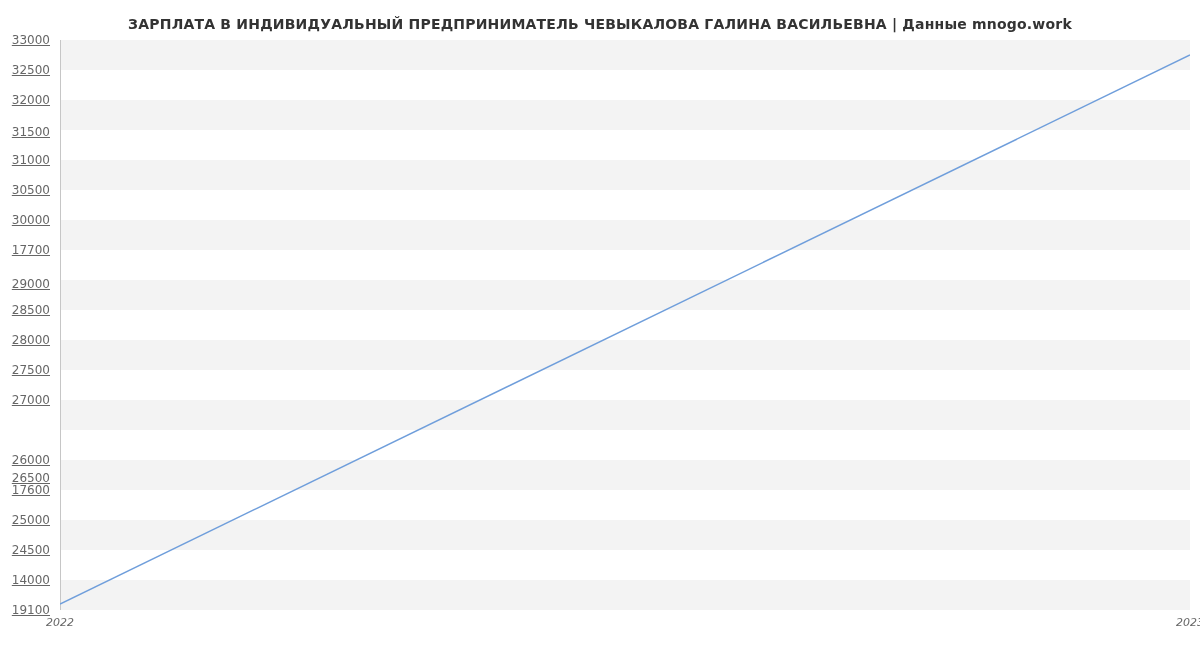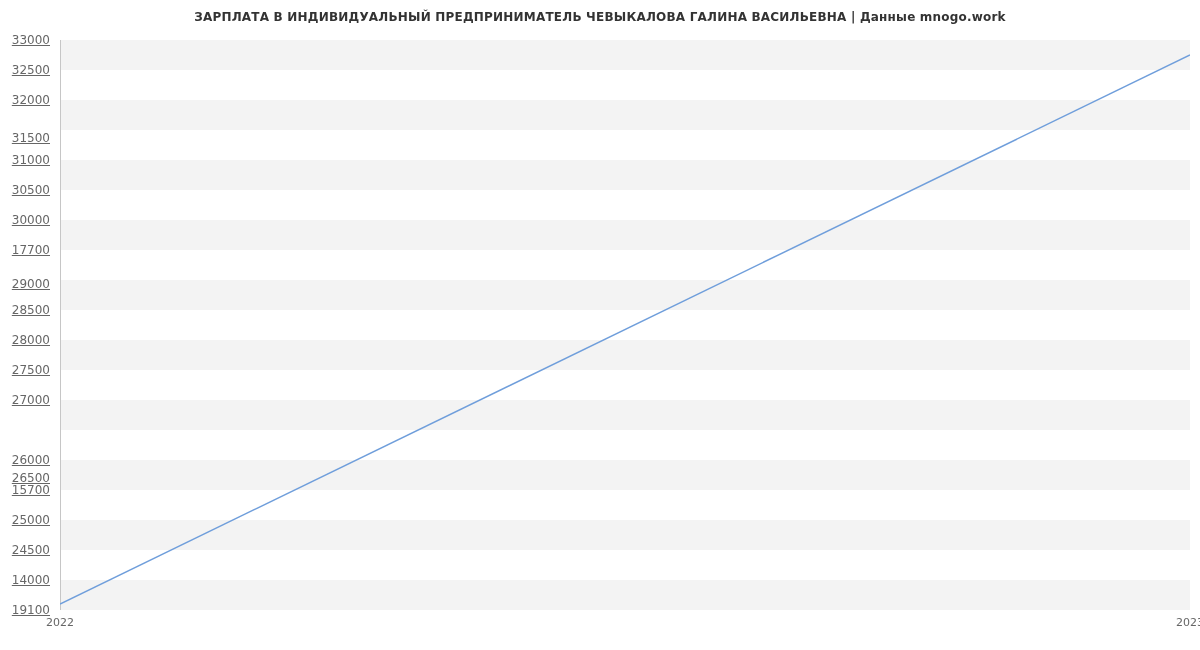--- a/index.html
+++ b/index.html
@@ -18,11 +18,11 @@
   }
   .title {
     position: absolute;
-    top: 10px;
+    top: 16px;
     left: 0;
     width: 1200px;
     text-align: center;
-    font-size: 12px;
+    font-size: 14px;
     font-weight: 700;
     color: #333333;
     letter-spacing: 0.2px;

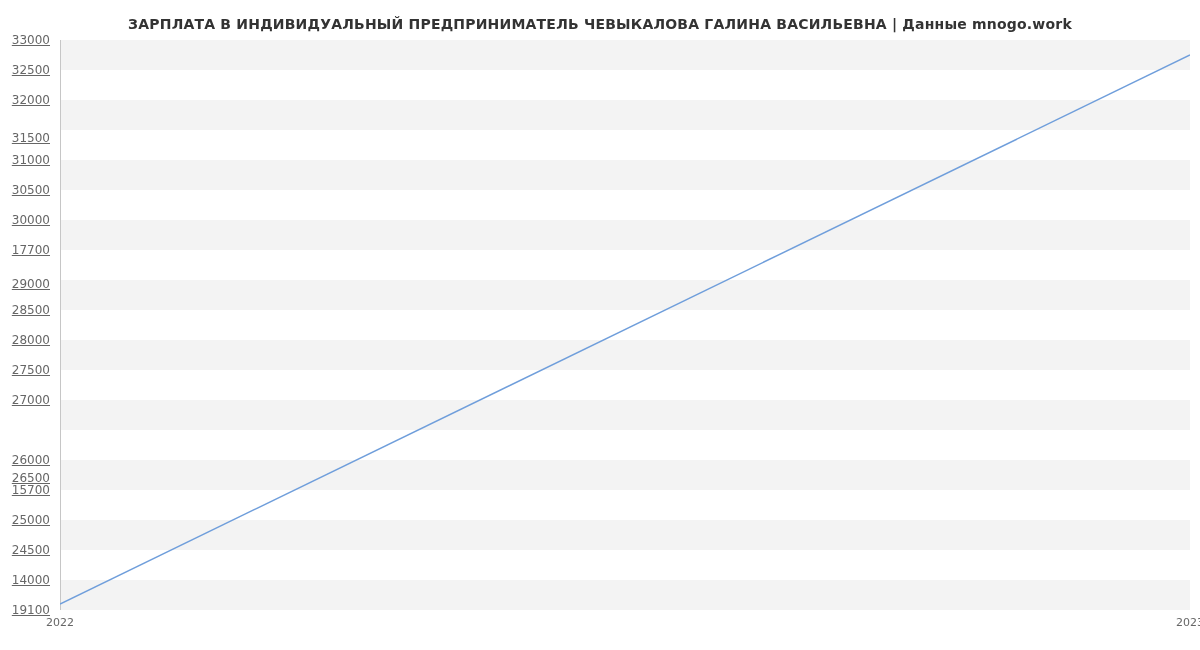--- a/index.html
+++ b/index.html
@@ -161,7 +161,7 @@
       <div class="ylabel" style="top: 180px;">30000</div>
       <div class="ylabel" style="top: 150px;">30500</div>
       <div class="ylabel" style="top: 120px;">31000</div>
-      <div class="ylabel" style="top: 98px;">31500</div>
+      <div class="ylabel" style="top: 92px;">31500</div>
       <div class="ylabel" style="top: 60px;">32000</div>
       <div class="ylabel" style="top: 30px;">32500</div>
       <div class="ylabel" style="top: 0px;">33000</div>

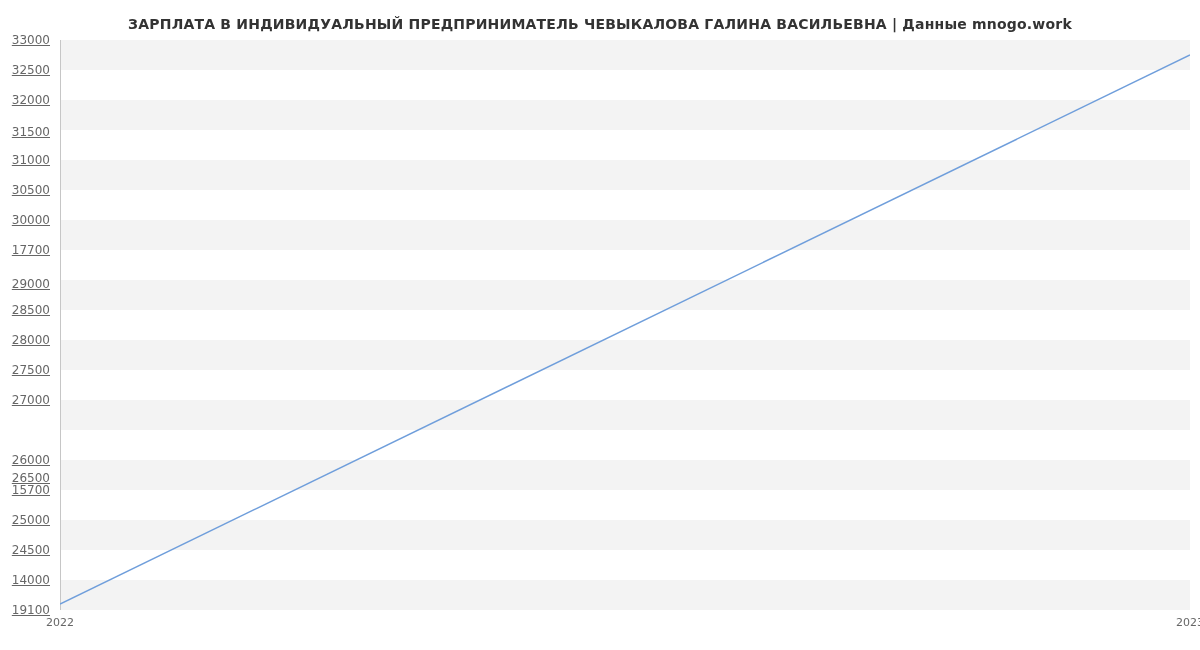--- a/index.html
+++ b/index.html
@@ -149,7 +149,7 @@
       <div class="ylabel" style="top: 540px;">14000</div>
       <div class="ylabel" style="top: 510px;">24500</div>
       <div class="ylabel" style="top: 480px;">25000</div>
-      <div class="ylabel" style="top: 450px;">15700</div>
+      <div class="ylabel" style="top: 450px;">17600</div>
       <div class="ylabel" style="top: 420px;">26000</div>
       <div class="ylabel" style="top: 390px; margin-top: 48px;">26500</div>
       <div class="ylabel" style="top: 360px;">27000</div>

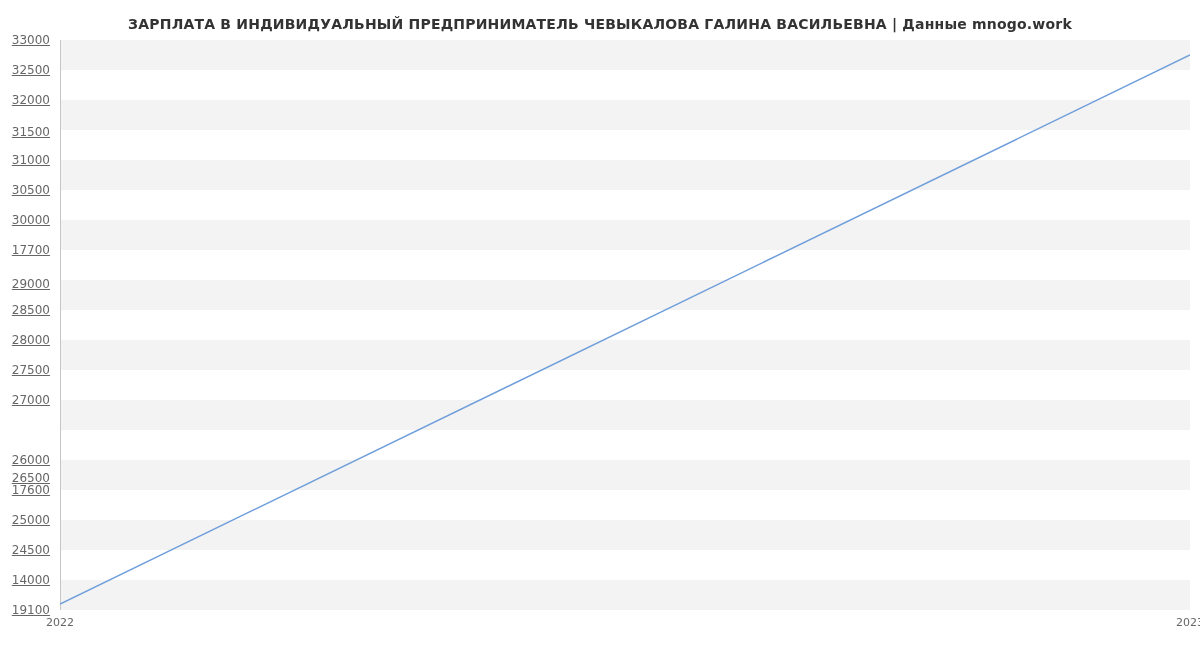--- a/index.html
+++ b/index.html
@@ -87,6 +87,7 @@
     color: #666666;
     transform: translateX(-50%);
     white-space: nowrap;
+    font-style: italic;
   }
 </style>
 </head>

